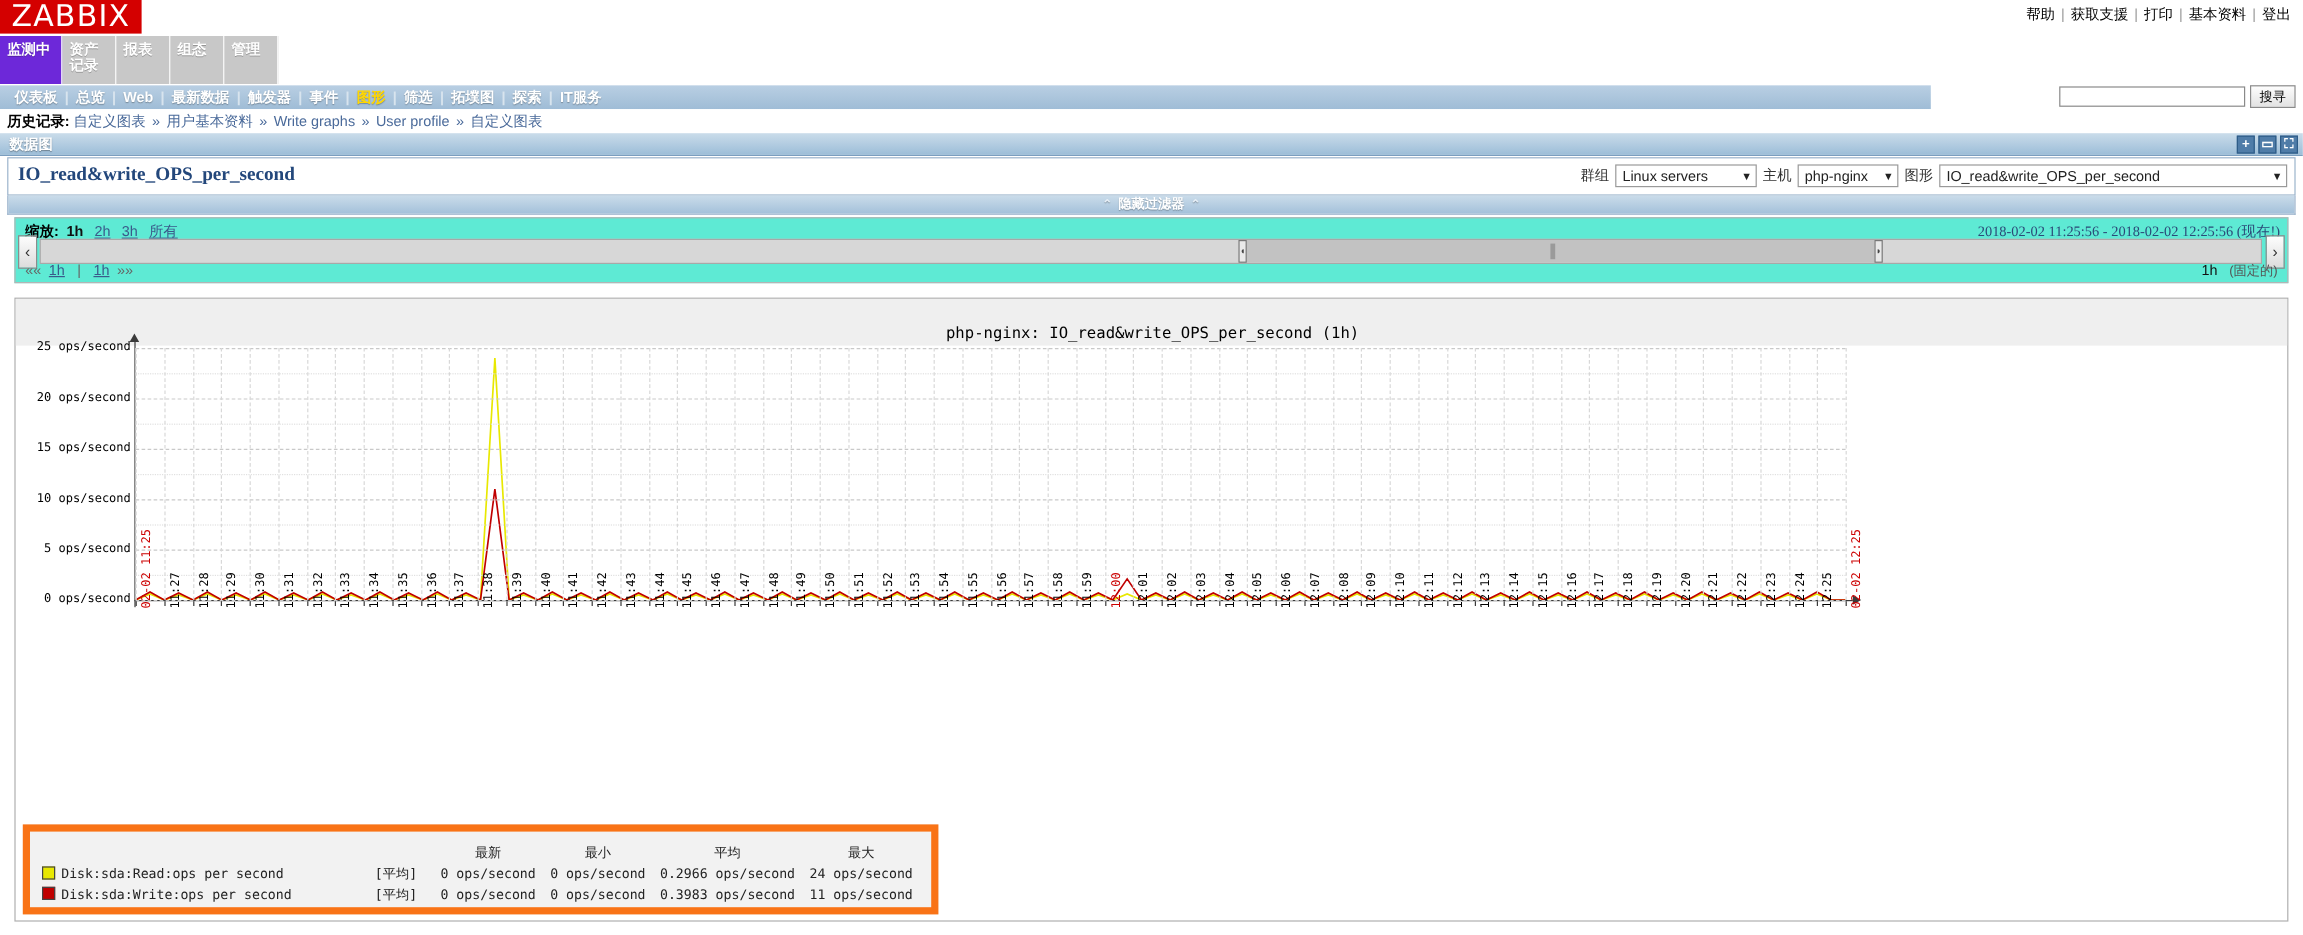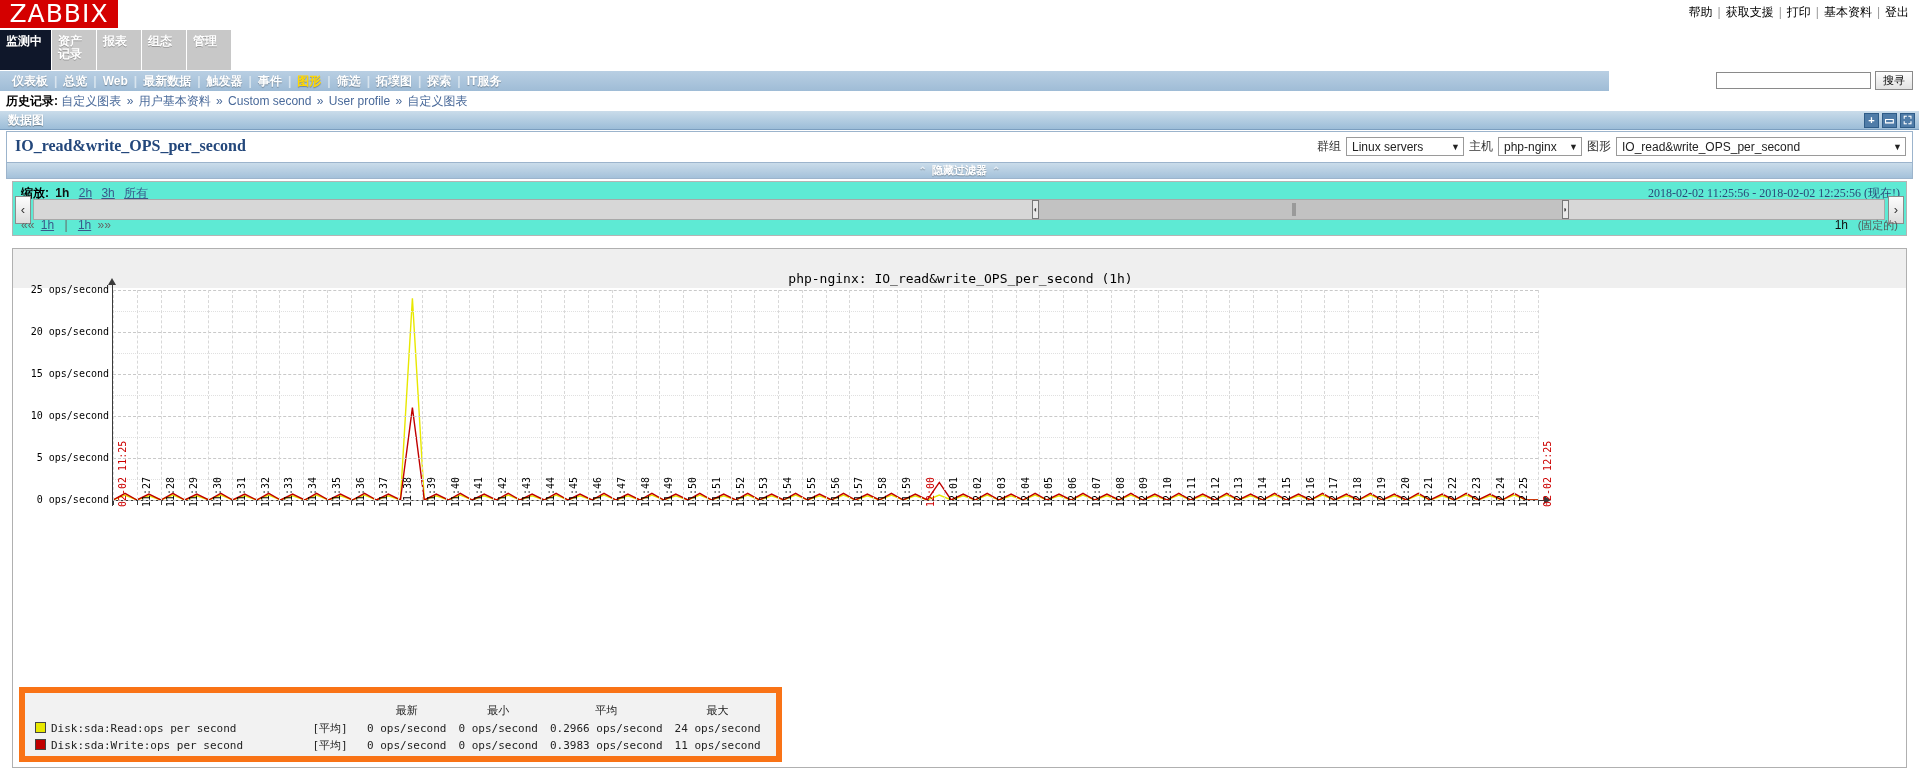--- a/index.html
+++ b/index.html
@@ -66,7 +66,7 @@
     text-shadow: 0 1px 0 rgba(0,0,0,.25);
   }
   .main-tab.first { width: 52px; background: #a8c8e0; }
-  .main-tab.active { background: #0f172a; }
+  .main-tab.active { background: #6d28d9; }
 
   
   .subnav {

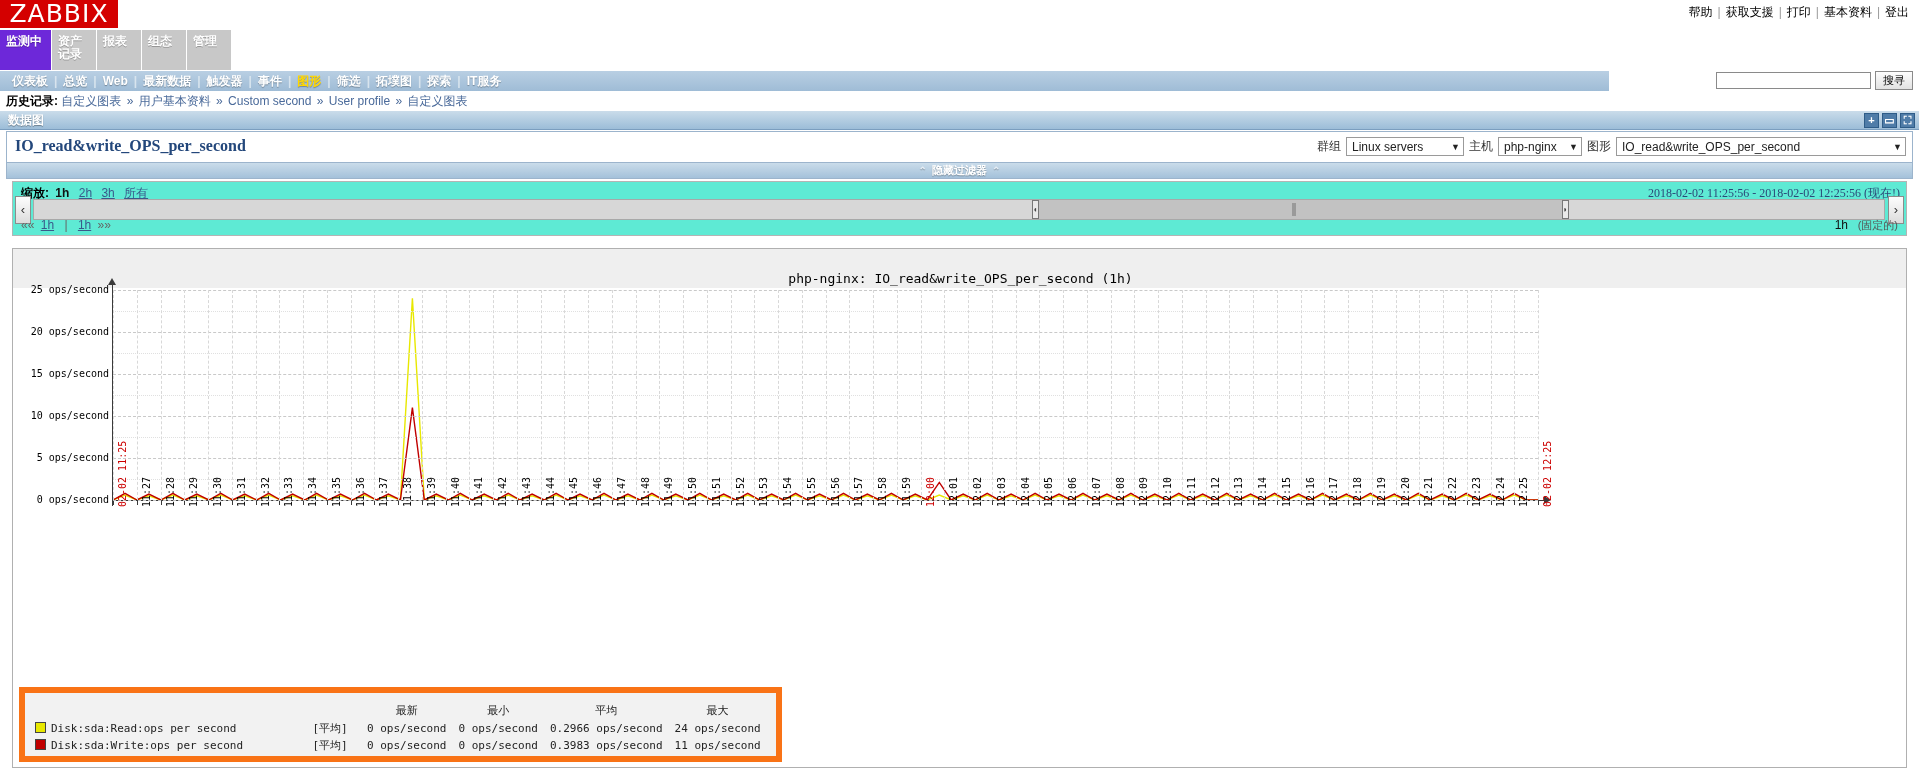--- a/index.html
+++ b/index.html
@@ -423,7 +423,7 @@
   <span class="arrow">»</span>
   <a>用户基本资料</a>
   <span class="arrow">»</span>
-  <a>Custom second</a>
+  <a>Write graphs</a>
   <span class="arrow">»</span>
   <a>User profile</a>
   <span class="arrow">»</span>

